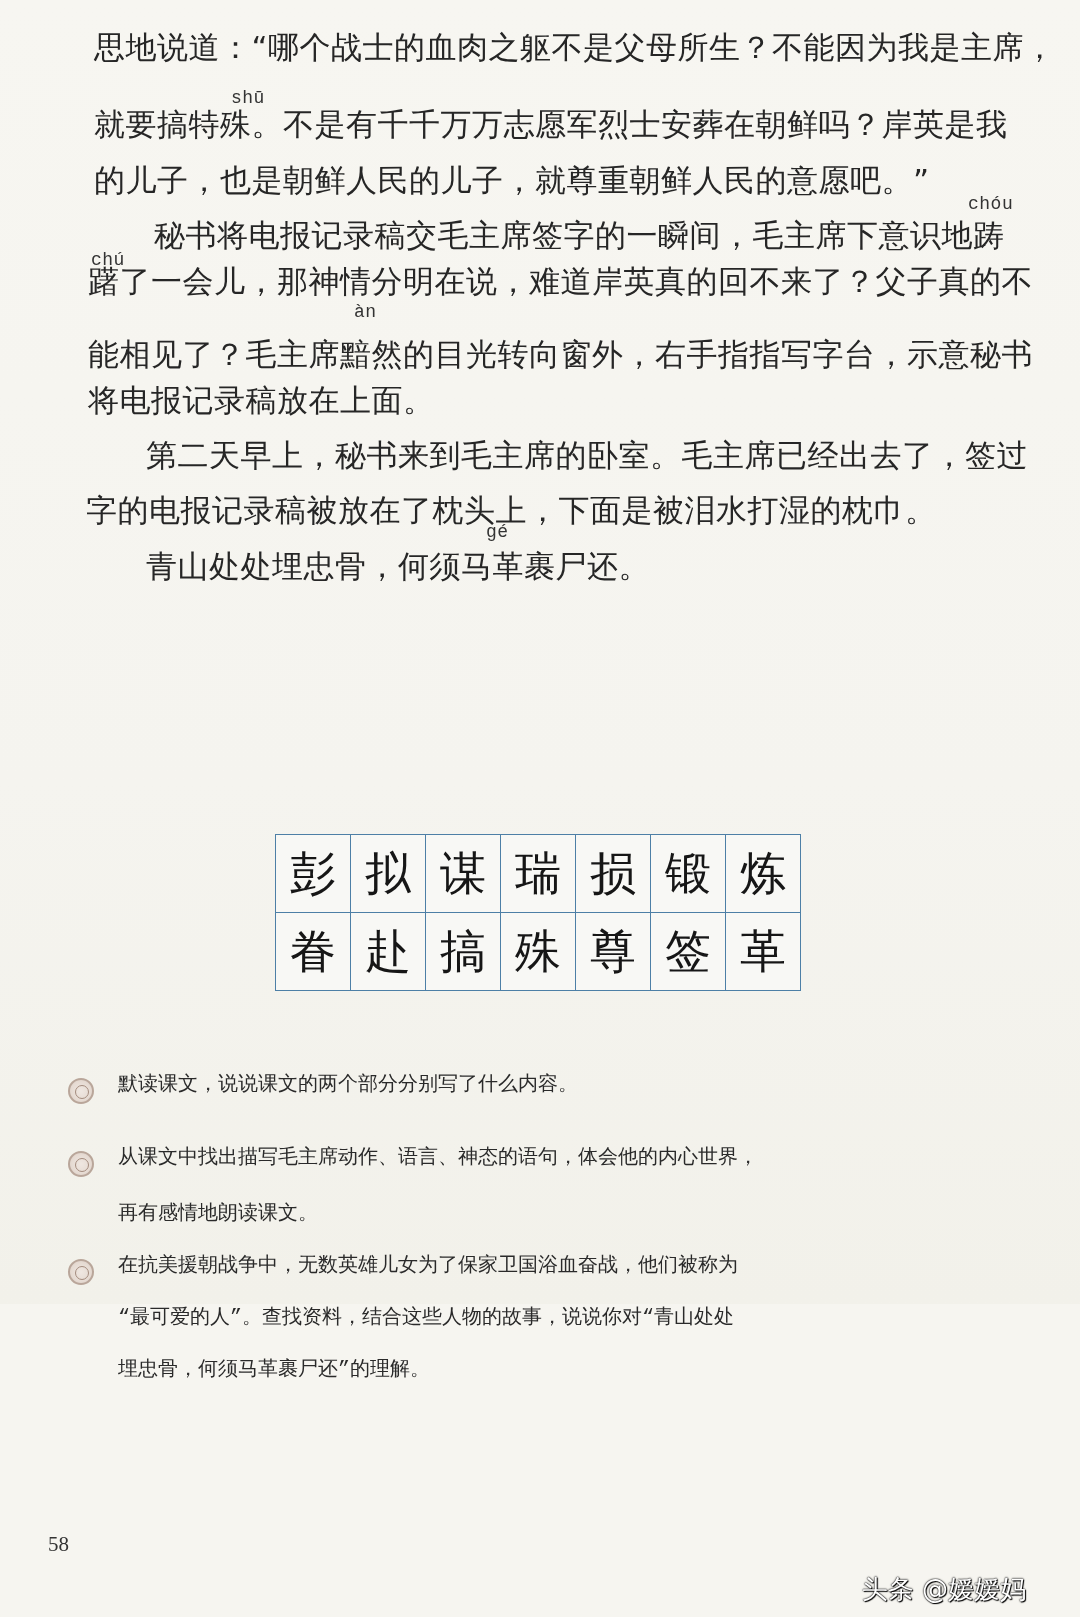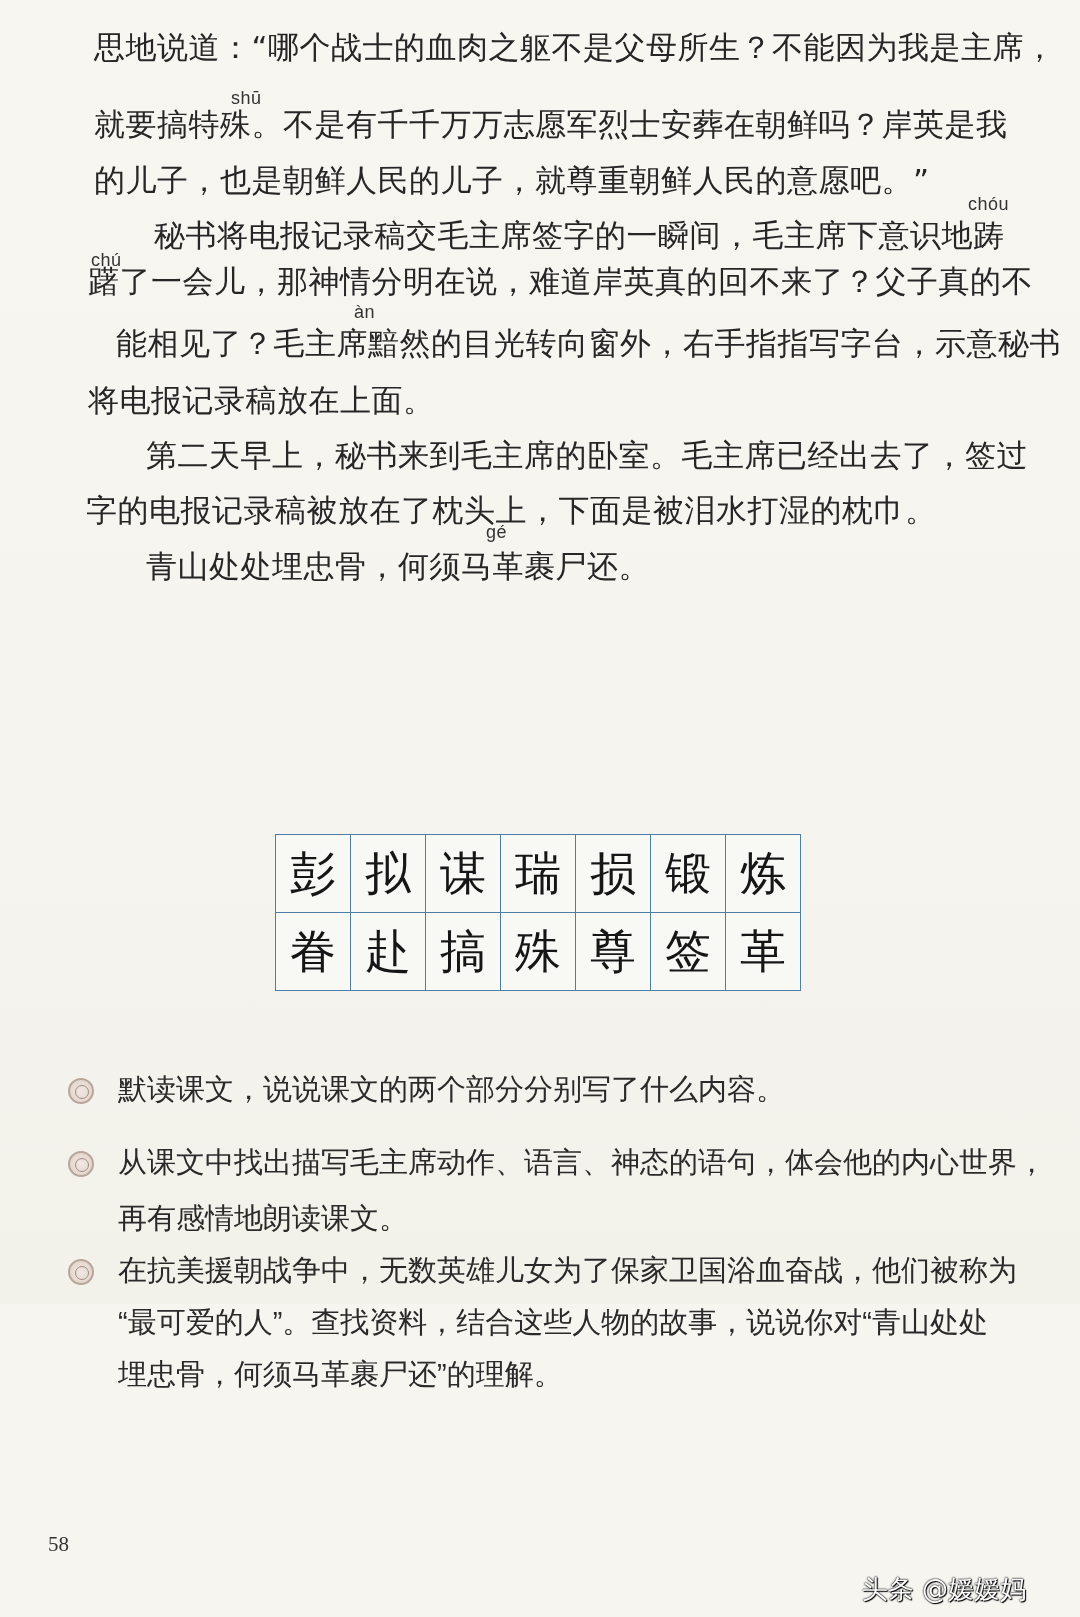--- a/index.html
+++ b/index.html
@@ -39,7 +39,7 @@
     }
     .pinyin {
       position: absolute;
-      font-family: Liberation Sans, sans-serif;
+      font-family: Liberation Mono, monospace;
       font-size: 18px;
       color: #333;
       white-space: nowrap;

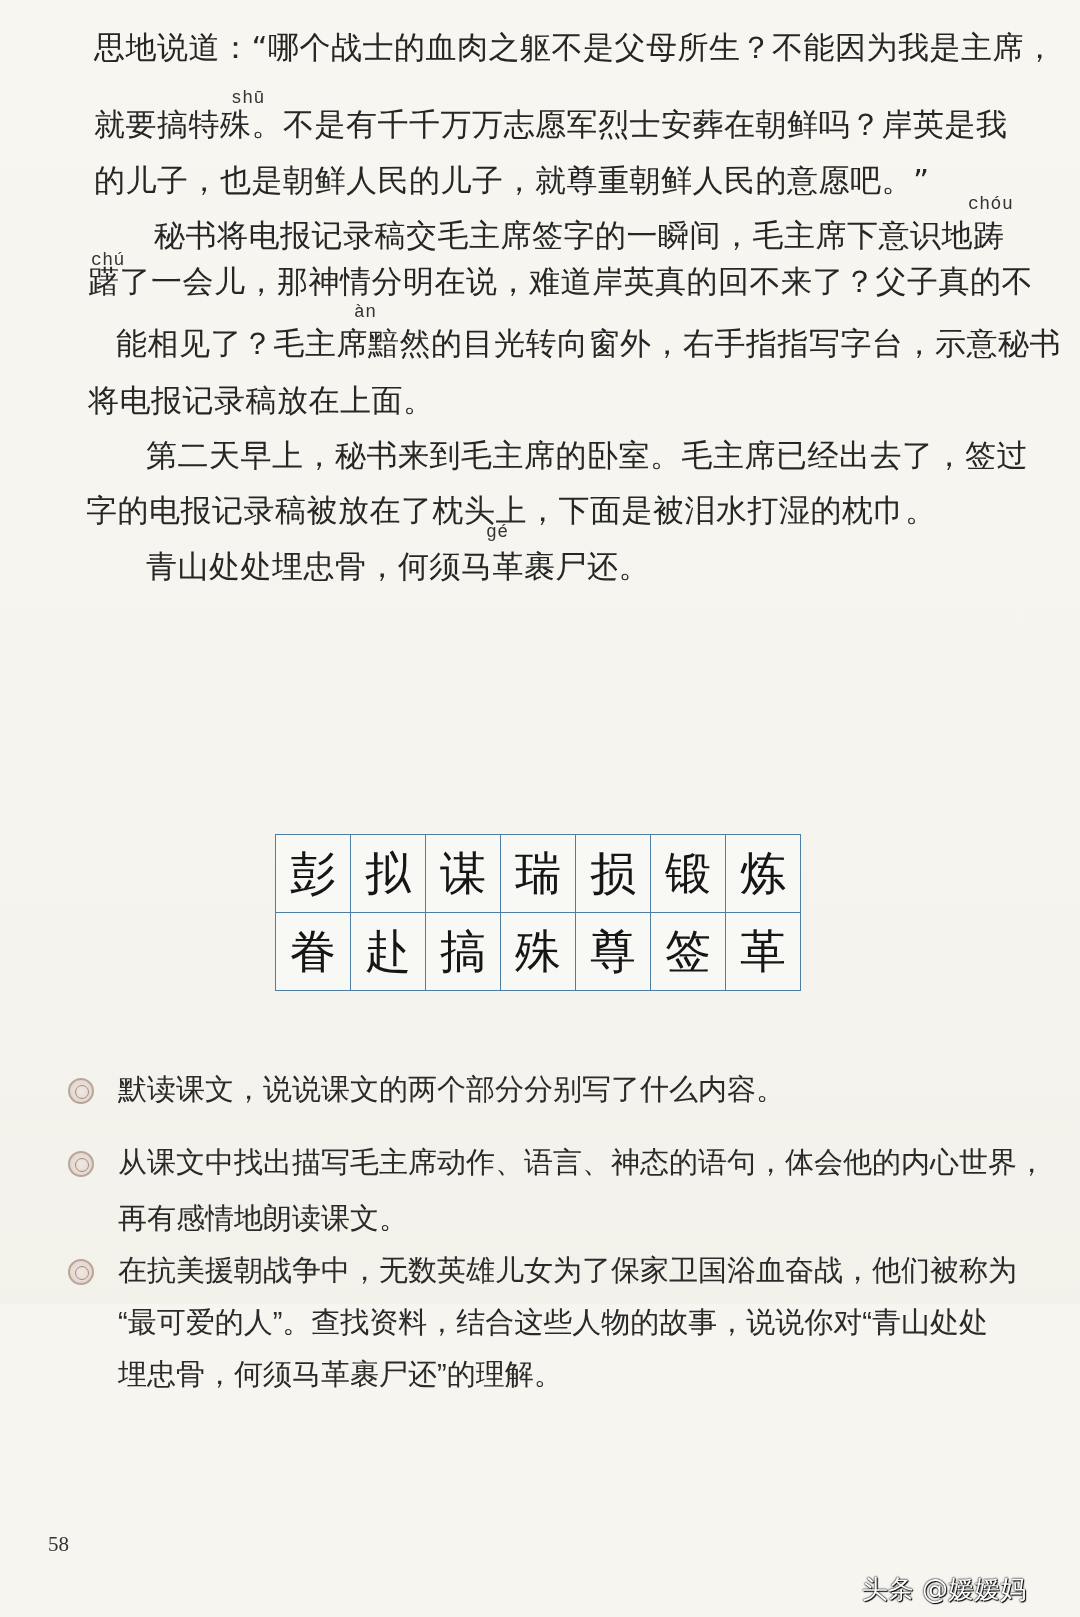--- a/index.html
+++ b/index.html
@@ -150,7 +150,7 @@
     <div class="line" style="top:261px; left:2px;">躇了一会儿，那神情分明在说，难道岸英真的回不来了？父子真的不</div>
 
     <div class="pinyin" style="top:302px; left:268px;">àn</div>
-    <div class="line" style="top:323px; left:2px;margin-left:28px;">能相见了？毛主席黯然的目光转向窗外，右手指指写字台，示意秘书</div>
+    <div class="line" style="top:334px; left:2px;">能相见了？毛主席黯然的目光转向窗外，右手指指写字台，示意秘书</div>
 
     <div class="line" style="top:380px; left:2px;">将电报记录稿放在上面。</div>
 

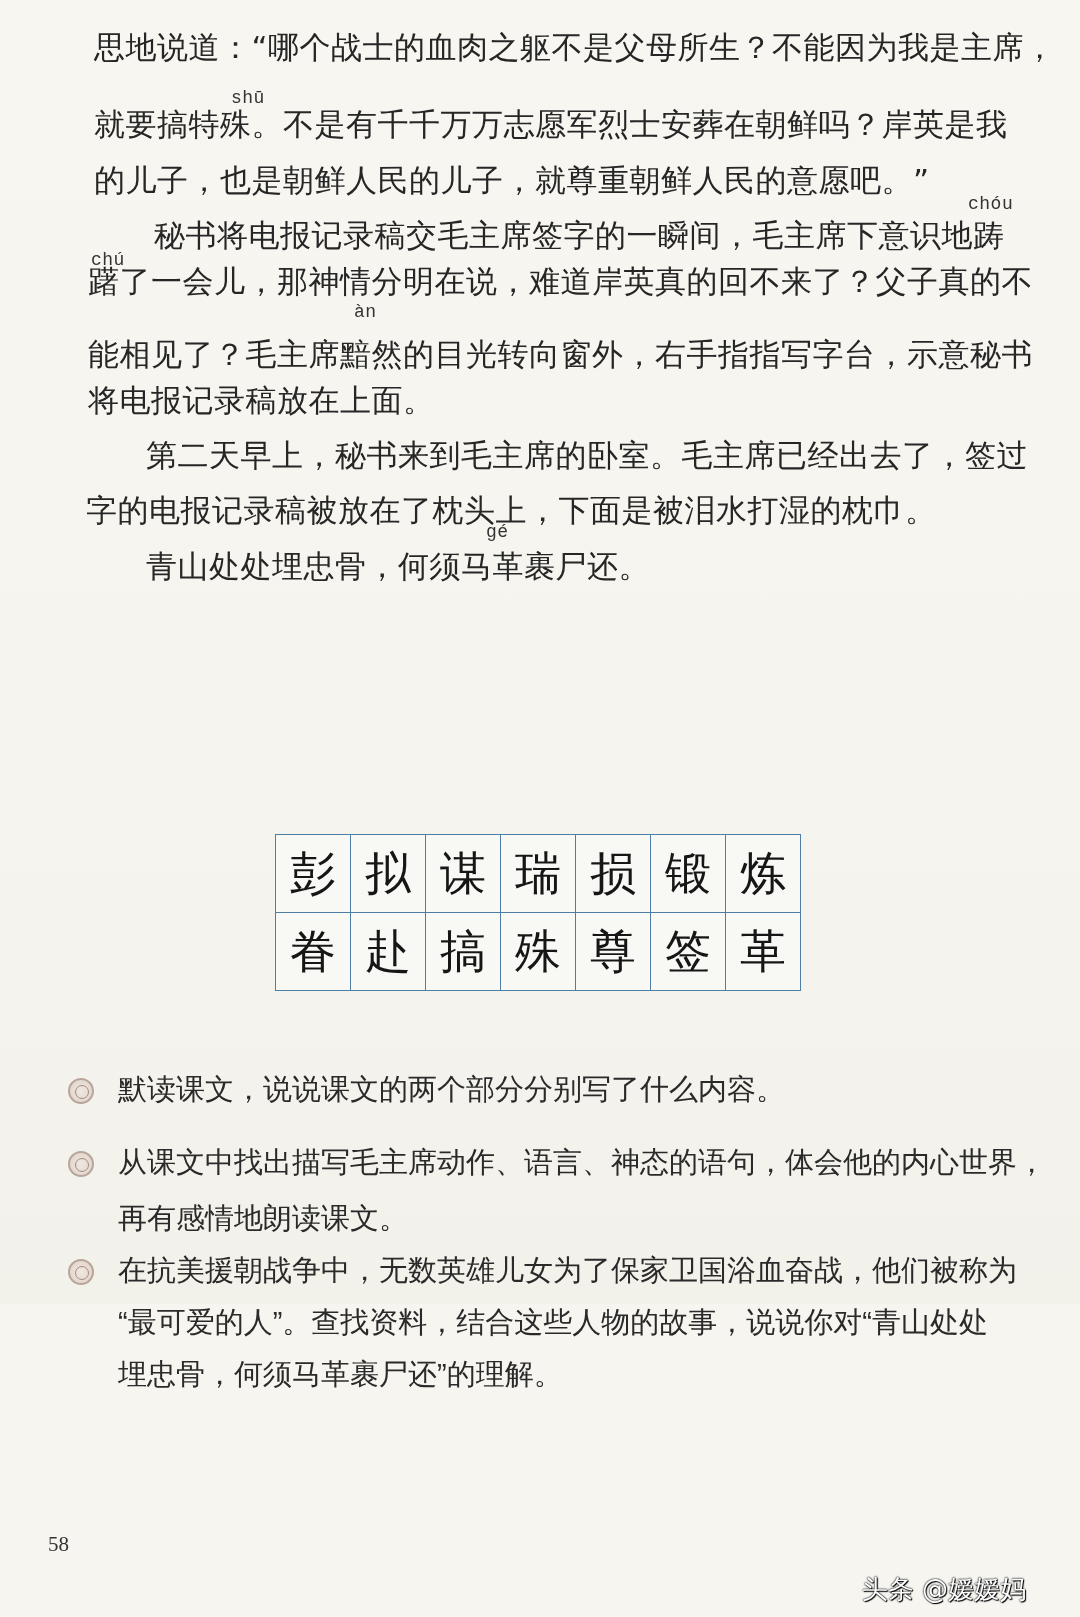--- a/index.html
+++ b/index.html
@@ -108,8 +108,8 @@
       position: absolute;
       left: 56px;
       white-space: nowrap;
-      font-family: Liberation Sans, sans-serif;
-      font-size: 29px;
+      font-family: Liberation Mono, monospace;
+      font-size: 20px;
       color: #2a2a2a;
     }
     .page-number {

